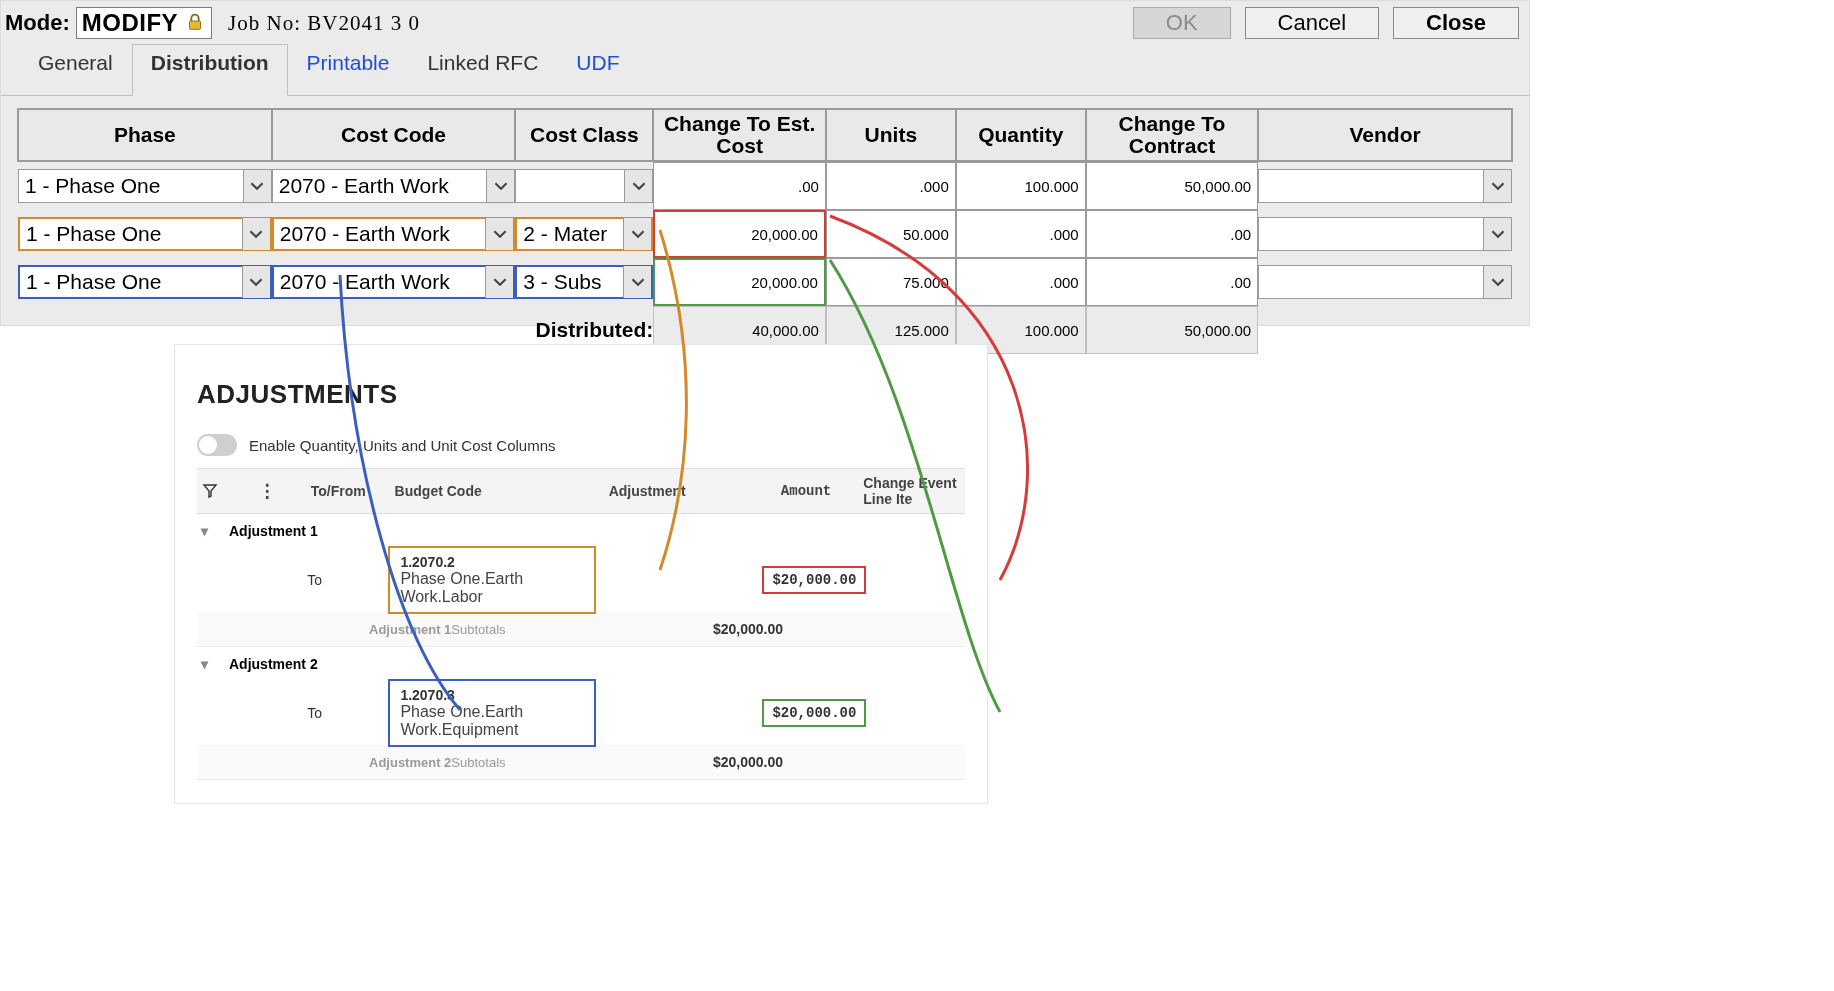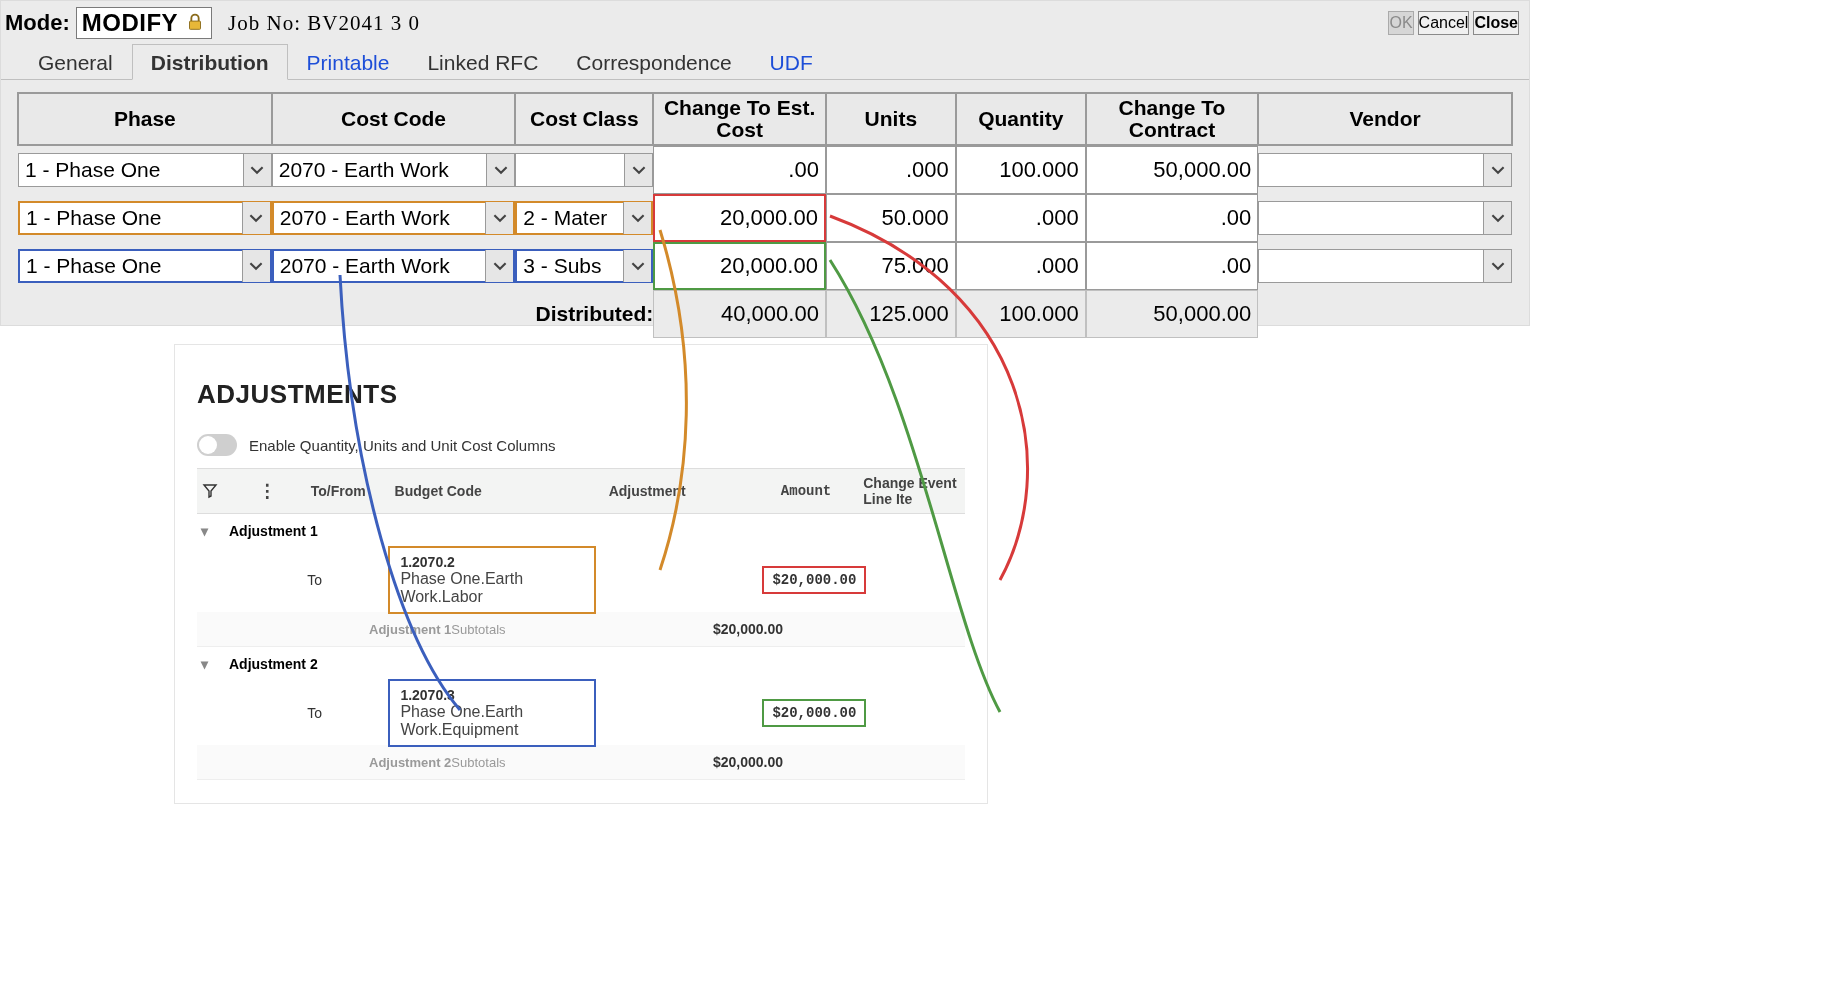--- a/index.html
+++ b/index.html
@@ -17,7 +17,7 @@
   .lock-icon { width: 22px; height: 24px; display: inline-block; }
   .jobno { font-size: 21px; margin-left: 16px; letter-spacing: 1px; font-family: Liberation Serif, serif; }
   .spacer { flex: 1; }
-  .btn { font-size: 16px; padding: 2px 0; margin-left: 4px; border: 1px solid #8a8a8a; background: #f0f0f0; cursor: pointer; }
+  .btn { font-size: 22px; padding: 2px 32px; margin-left: 14px; border: 1px solid #8a8a8a; background: #f0f0f0; cursor: pointer; }
   .btn.ok { color: #8a8a8a; background: #d6d6d6; border-color: #aaa; }
   .btn.close { font-weight: bold; }
 

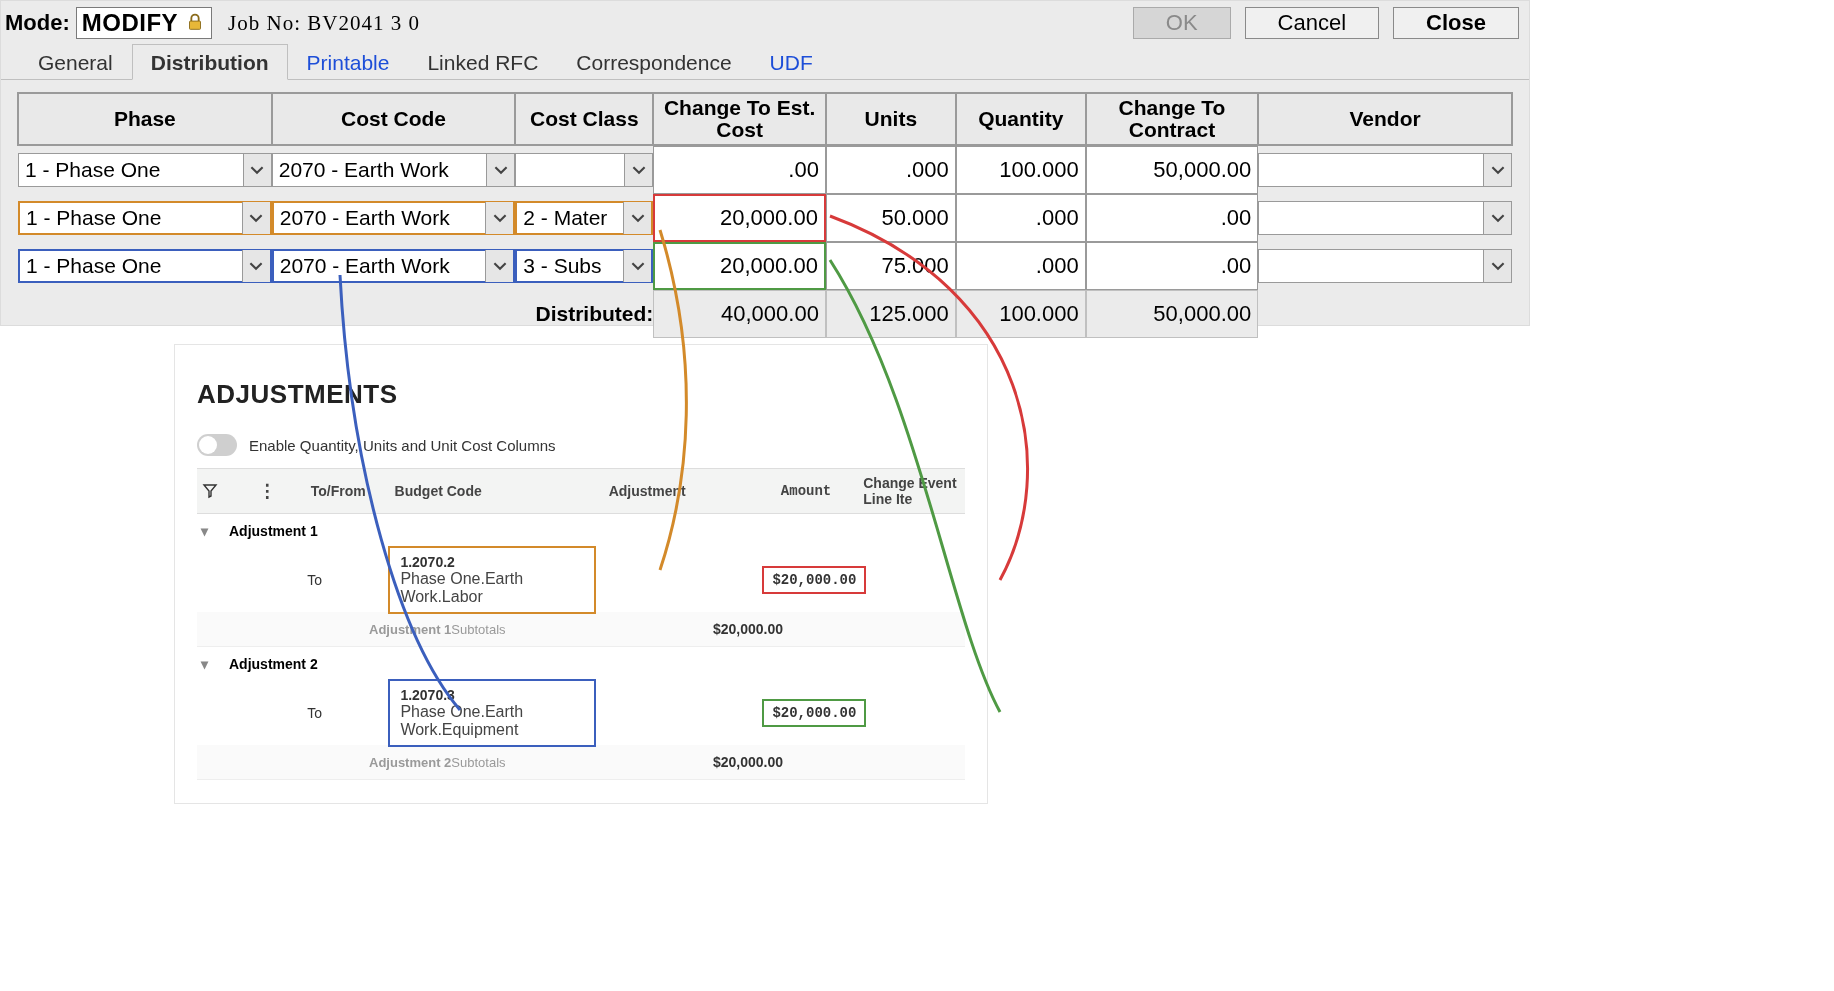--- a/index.html
+++ b/index.html
@@ -22,7 +22,7 @@
   .btn.close { font-weight: bold; }
 
   .tabs { display: flex; align-items: flex-end; padding-left: 18px; border-bottom: 1px solid #bfbfbf; }
-  .tab { font-size: 21px; padding: 6px 18px 4px; color: #333; border: 1px solid transparent; position: relative; top: 1px; cursor: pointer; }
+  .tab { font-size: 21px; padding: 6px 18px 20px; color: #333; border: 1px solid transparent; position: relative; top: 1px; cursor: pointer; }
   .tab.active { font-weight: bold; background: #ebebeb; border: 1px solid #bfbfbf; border-bottom-color: #ebebeb; }
   .tab.disabled { color: #1d4ed8; }
 

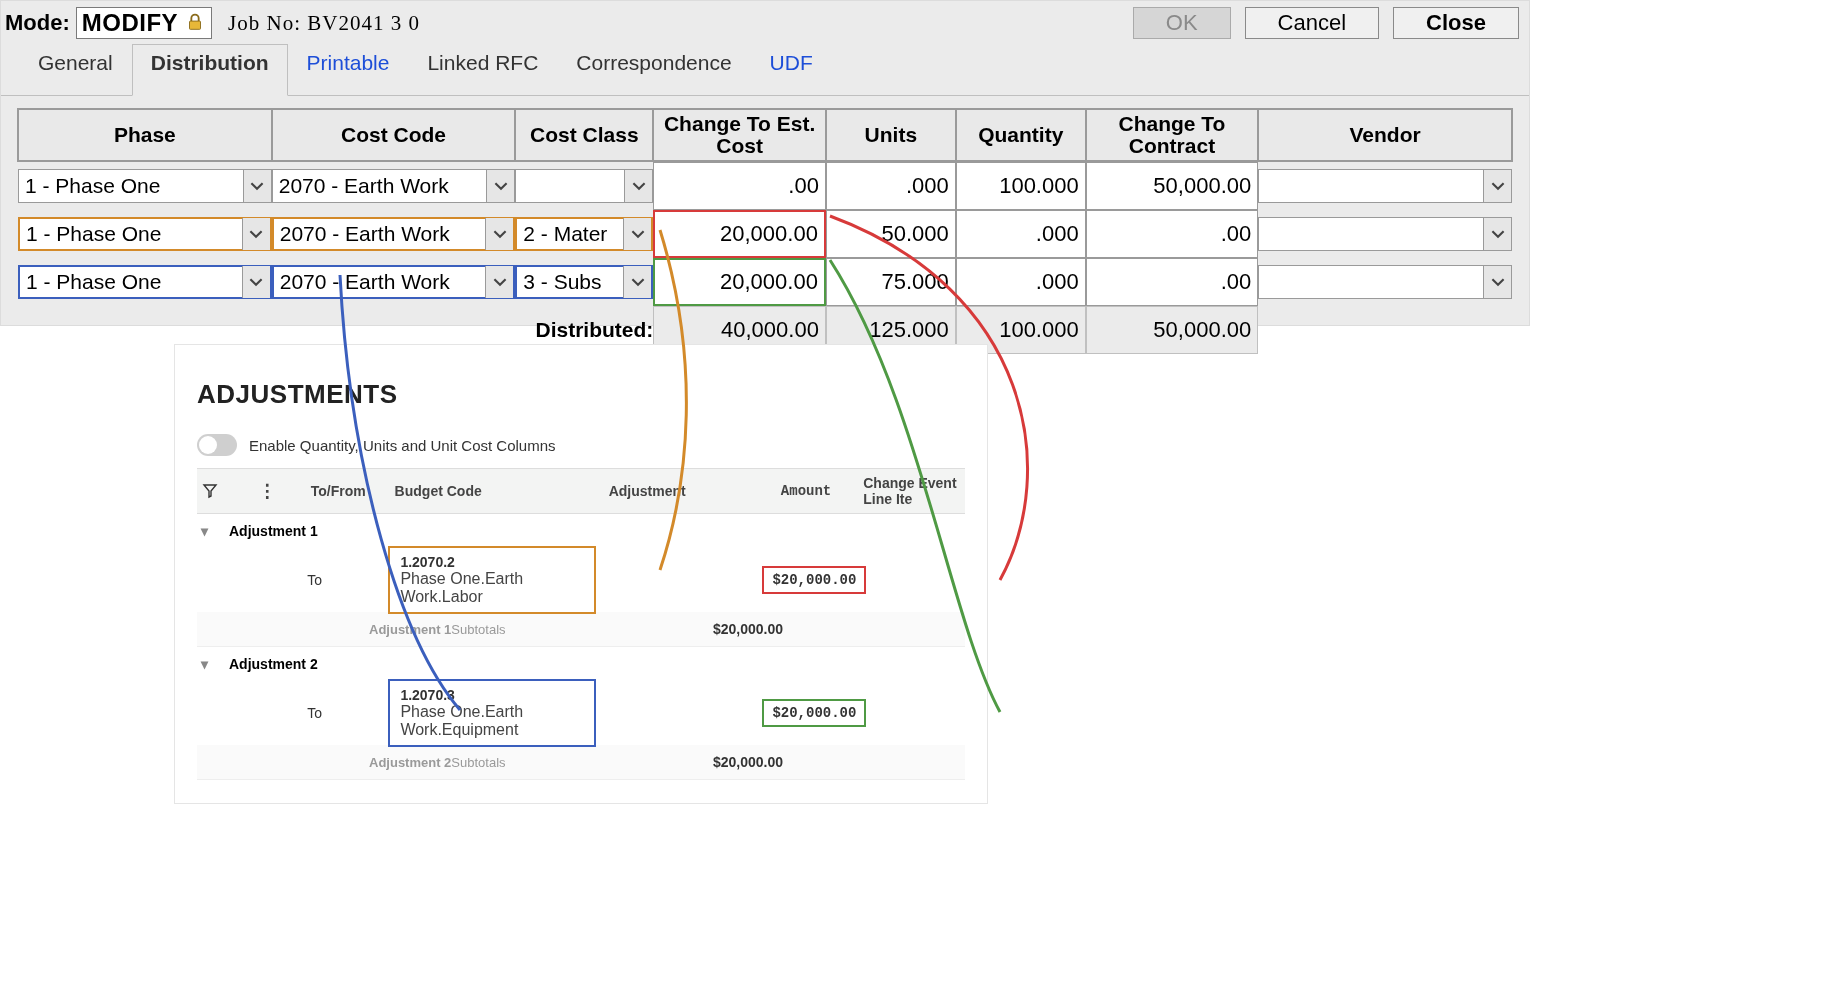--- a/index.html
+++ b/index.html
@@ -147,7 +147,6 @@
     <div class="tab active">Distribution</div>
     <div class="tab disabled">Printable</div>
     <div class="tab">Linked RFC</div>
-    <div class="tab">Correspondence</div>
     <div class="tab disabled">UDF</div>
   </div>
 

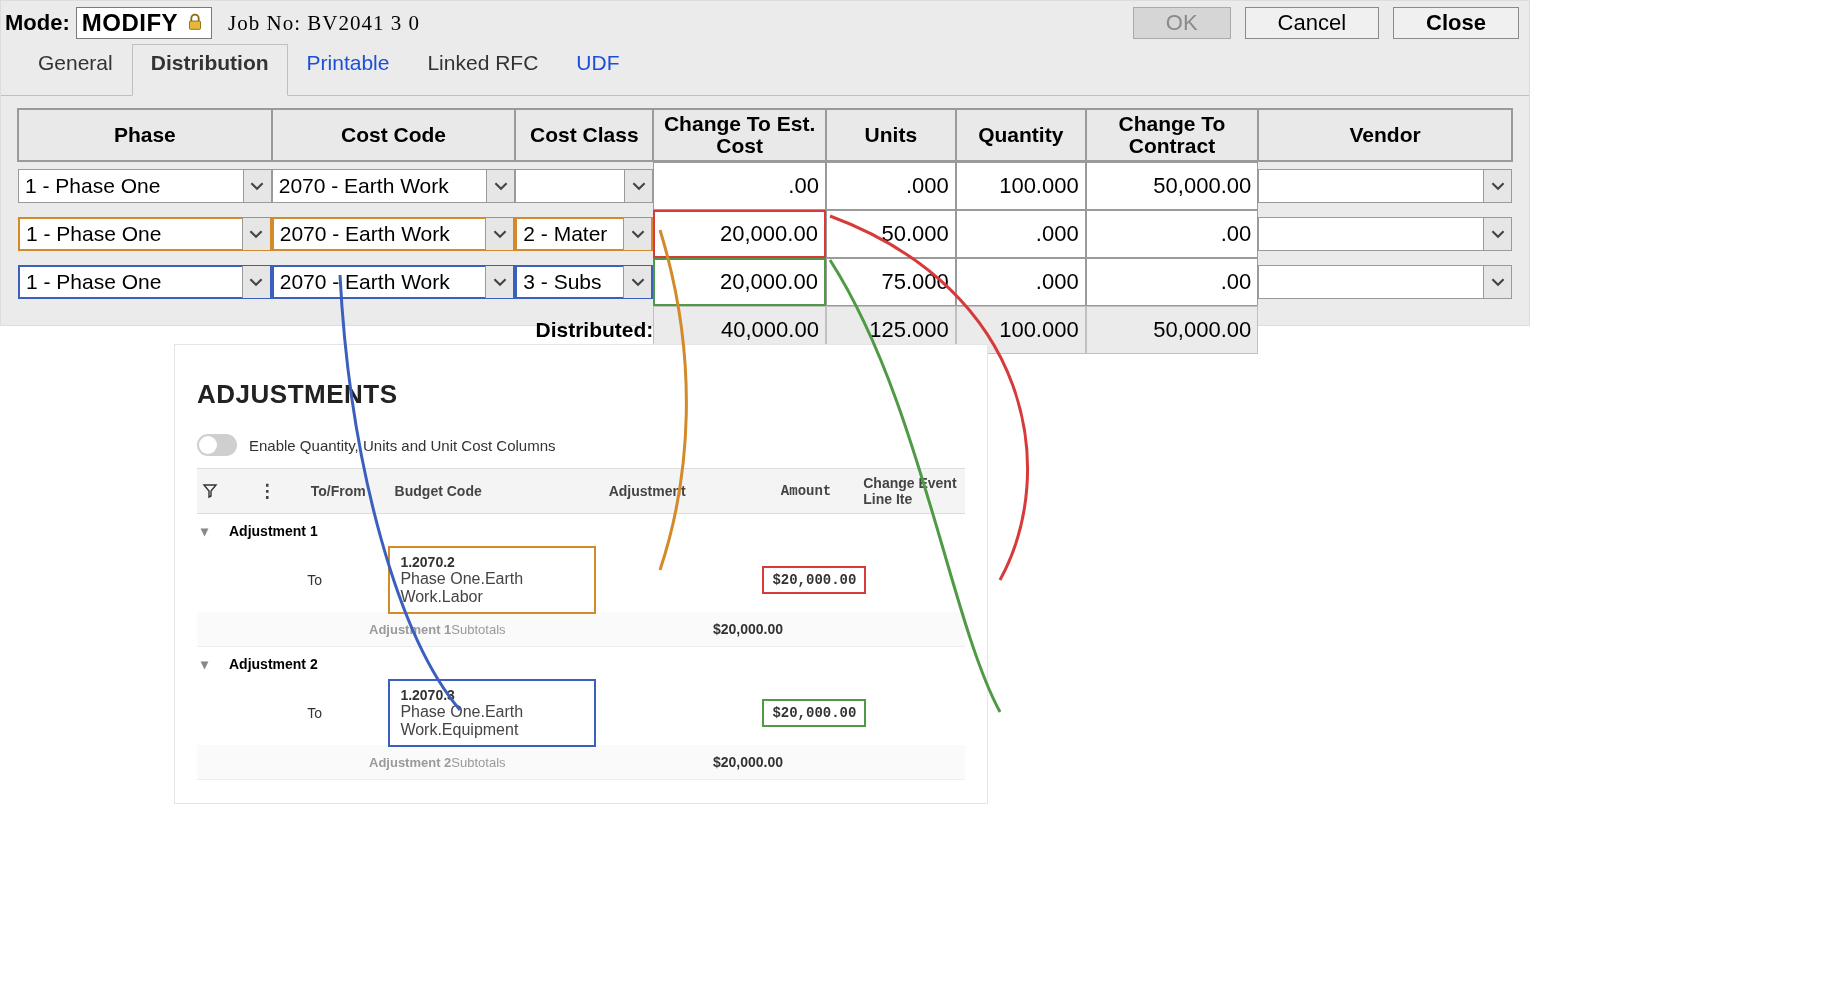--- a/index.html
+++ b/index.html
@@ -48,7 +48,7 @@
 
   .num {
     width: 100%; height: 48px; border: 1px solid #9a9a9a; background: #fff;
-    font-size: 22px; text-align: right; padding: 0 6px; font-family: Arial;
+    font-size: 15px; text-align: right; padding: 0 6px; font-family: Arial;
   }
   .totals-label { font-size: 21px; font-weight: bold; text-align: right; padding-right: 8px; }
   .totals-cells td .num { background: #ebebeb; border-color: #c0c0c0; }

